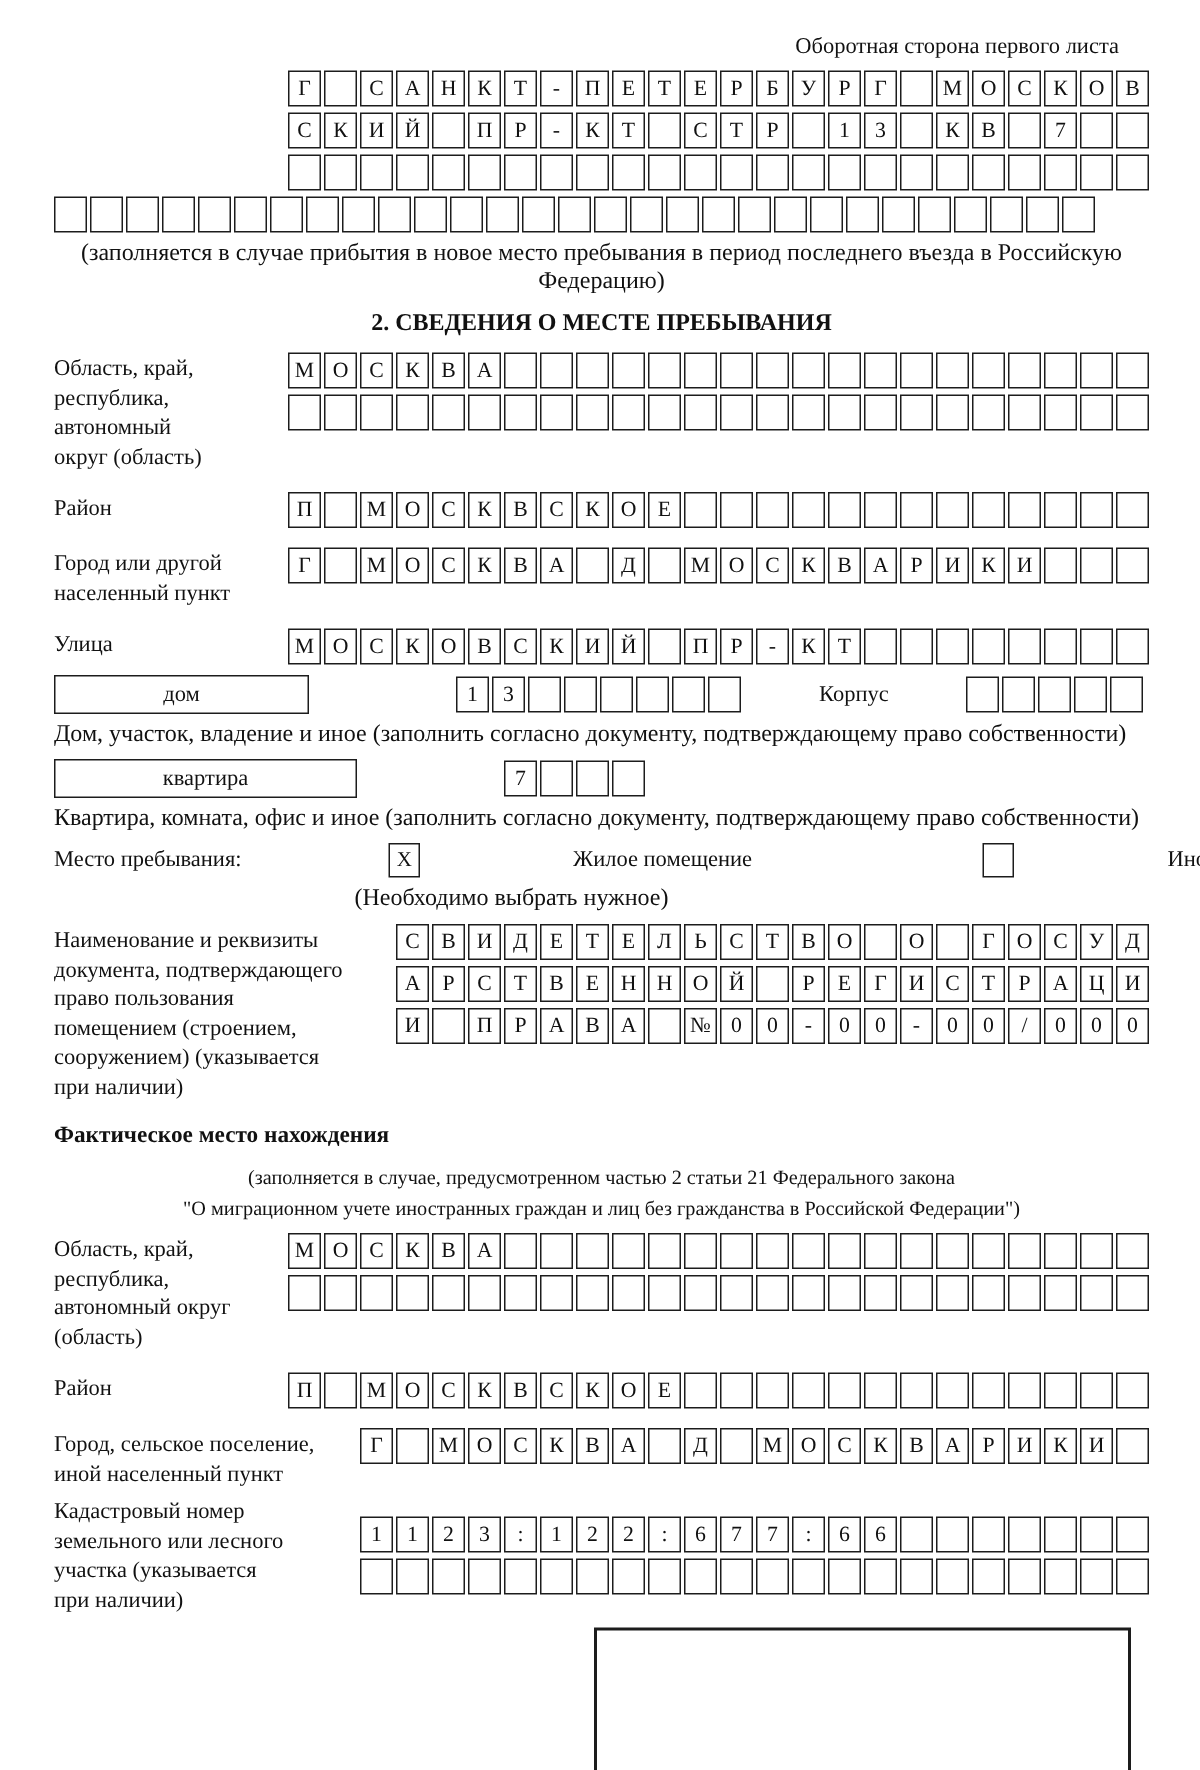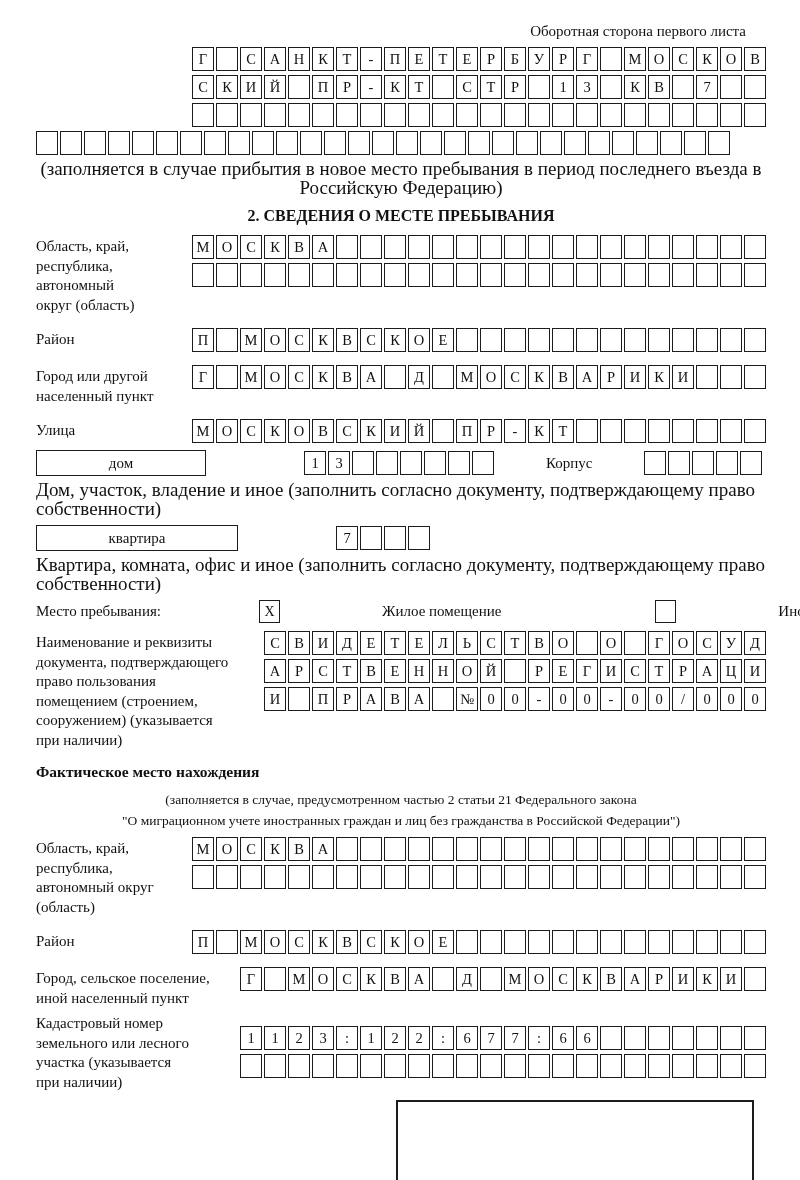--- a/index.html
+++ b/index.html
@@ -23,7 +23,7 @@
     font-size:14.5px;line-height:22px;
   }
   .full{margin-top:4px;}
-  .caption{font-size:19px;margin-top:4px;}
+  .caption{font-size:16px;margin-top:4px;}
   .center{text-align:center;}
   .section-title{text-align:center;font-weight:bold;font-size:16px;margin:9px 0 10px 0;}
   .subhead{text-align:left;font-weight:bold;font-size:15.5px;margin:12px 0 8px 0;}

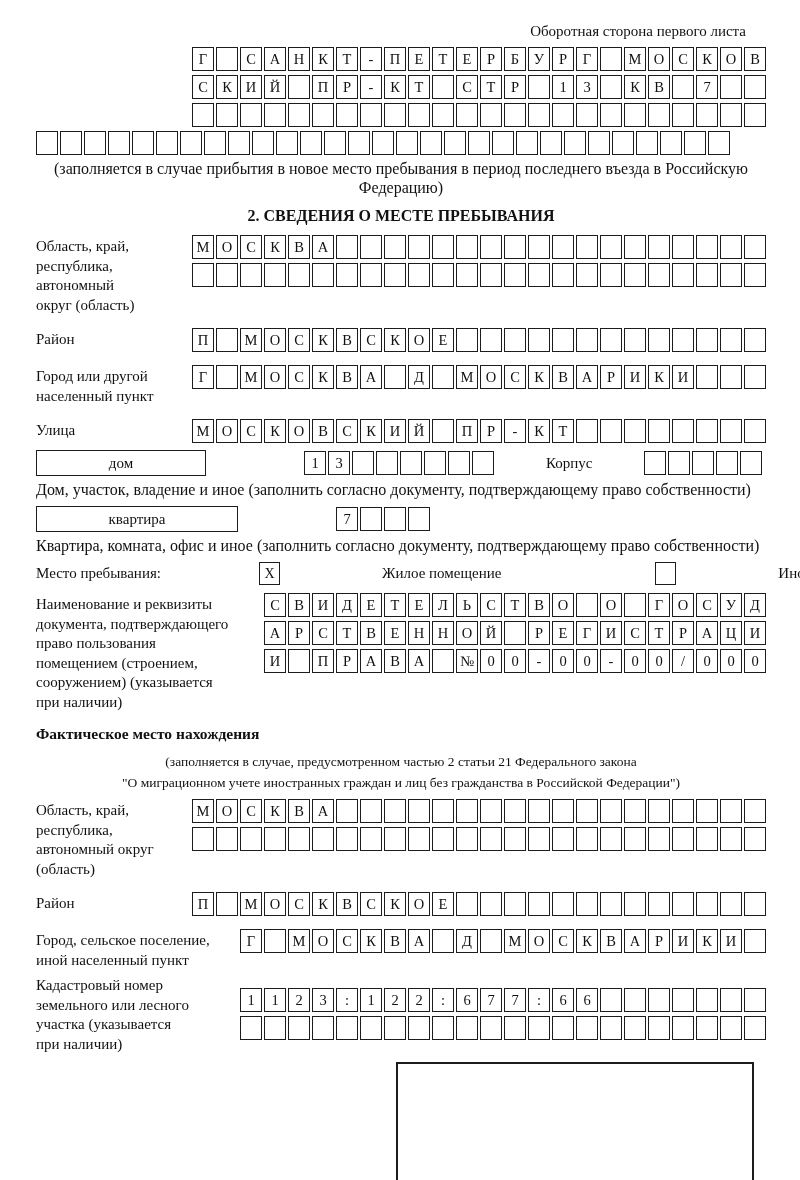--- a/index.html
+++ b/index.html
@@ -378,6 +378,7 @@
       <span class="gap10"></span>
     <span class="opt-label">Организация</span>
   </div>
+  <div class="caption center" style="margin-right:120px;">(Необходимо выбрать нужное)</div>
 
   <div class="form-row mt8">
     <div class="label">Наименование и реквизиты

